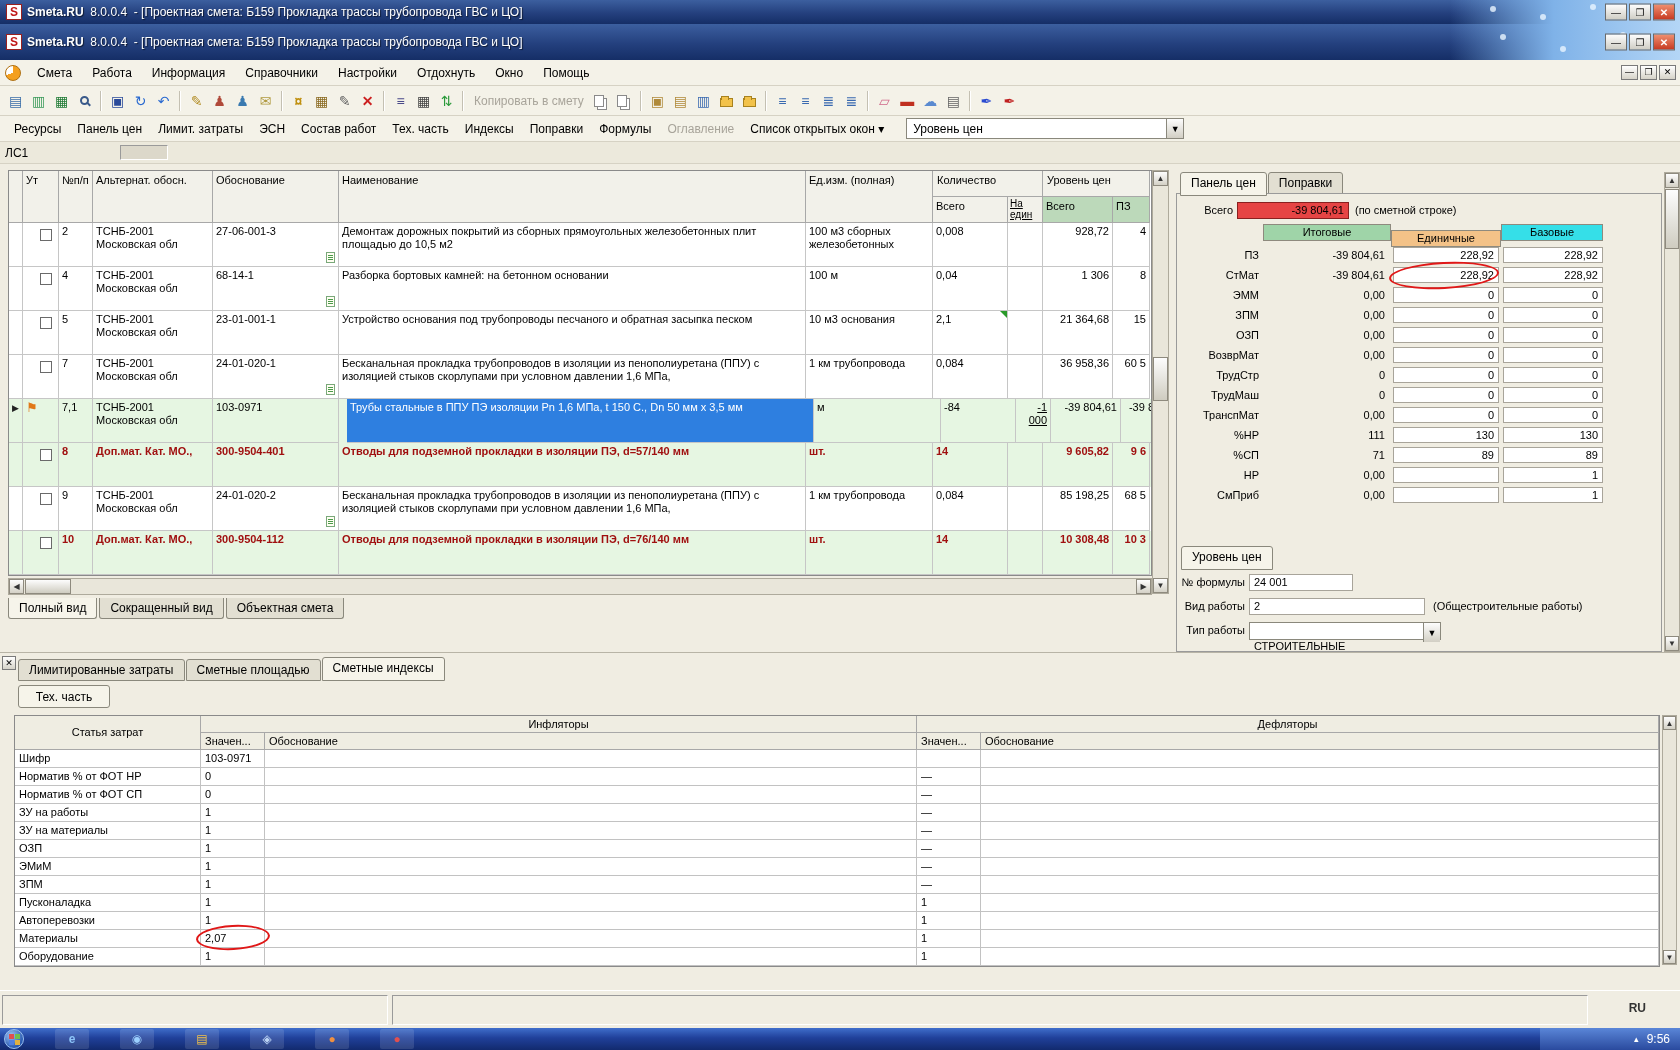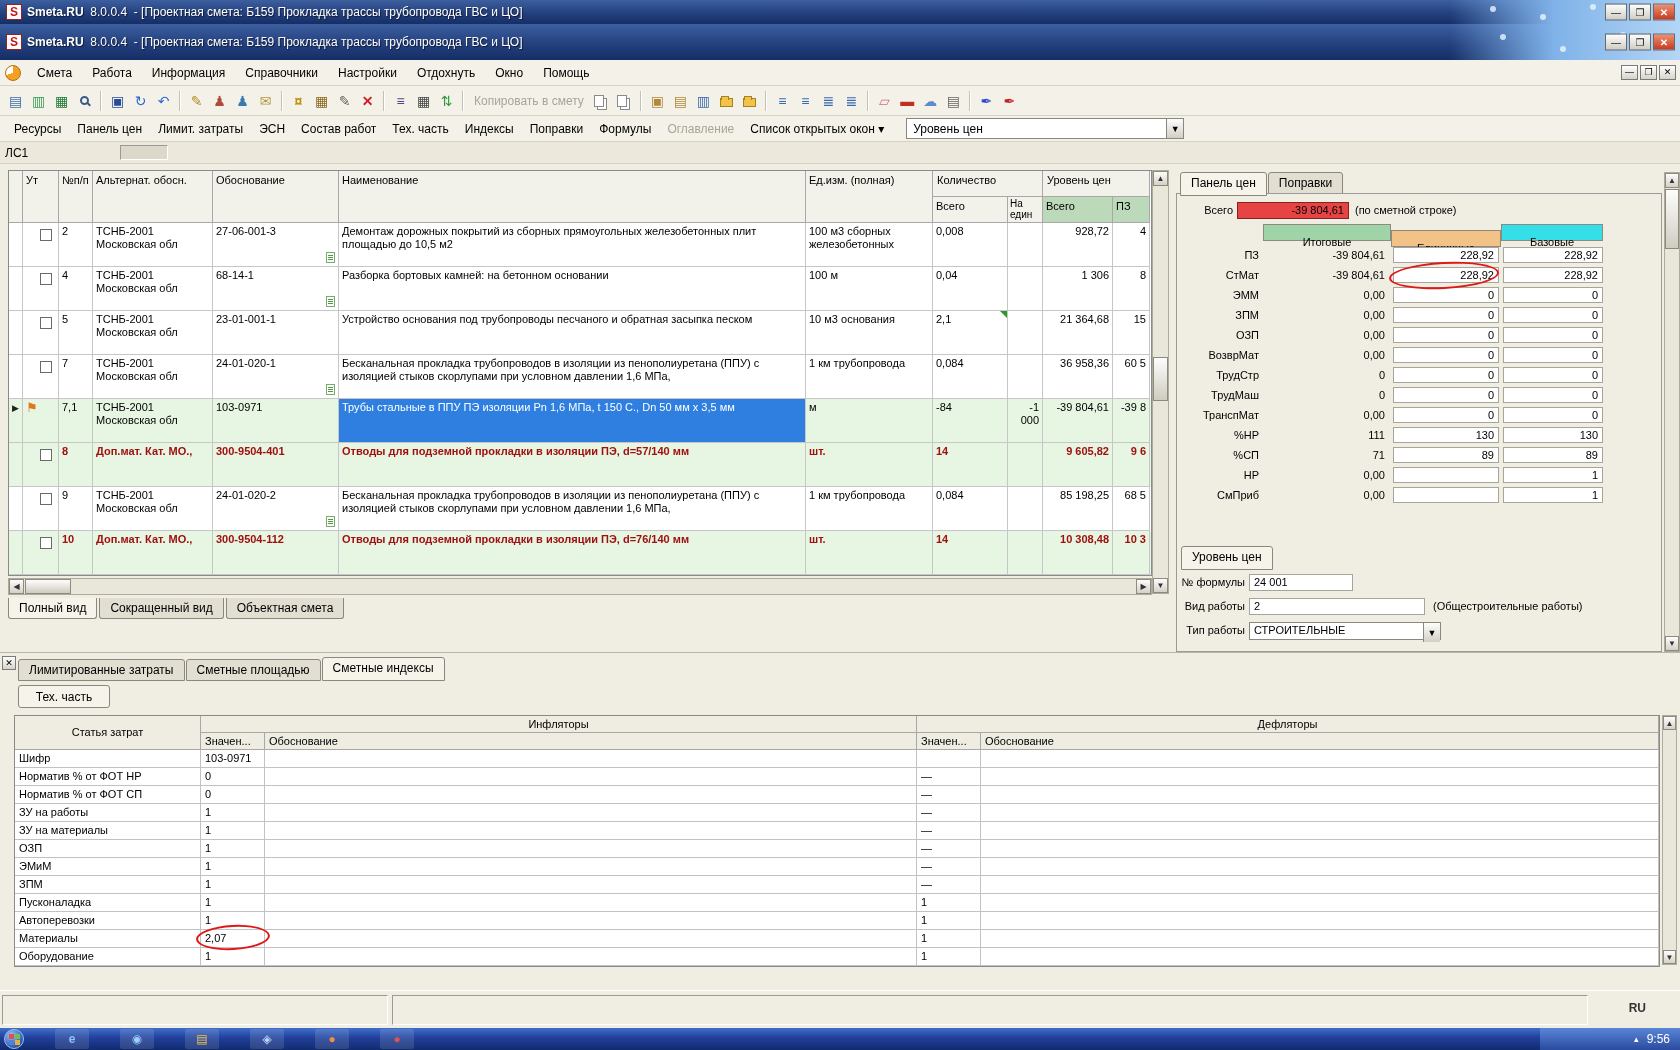--- a/index.html
+++ b/index.html
@@ -49,7 +49,7 @@
   
   #est-table { position:absolute; left:8px; top:170px; width:1144px; height:406px; background:#fff; border:1px solid #8a8a8a; font-size:11px; overflow:hidden; }
   .c-sel{width:14px;} .c-ut{width:36px;} .c-num{width:34px;} .c-alt{width:120px;} .c-just{width:126px;}
-  .c-name{width:467px;} .c-unit{width:127px;} .c-qty{width:75px;} .c-per{width:35px;} .c-tot{width:70px;} .c-pz{width:37px;}
+  .c-name{width:467px;} .c-unit{width:127px;} .c-qty{width:75px;} .c-per{width:35px;text-decoration:underline;} .c-tot{width:70px;} .c-pz{width:37px;}
   .et-head { display:flex; }
   .eh-cell { background:#f2f1ea; border-right:1px solid #a8a8a8; border-bottom:1px solid #a8a8a8; padding:3px 3px; height:52px; flex:none; }
   .eh-group { display:flex; flex-direction:column; flex:none; }

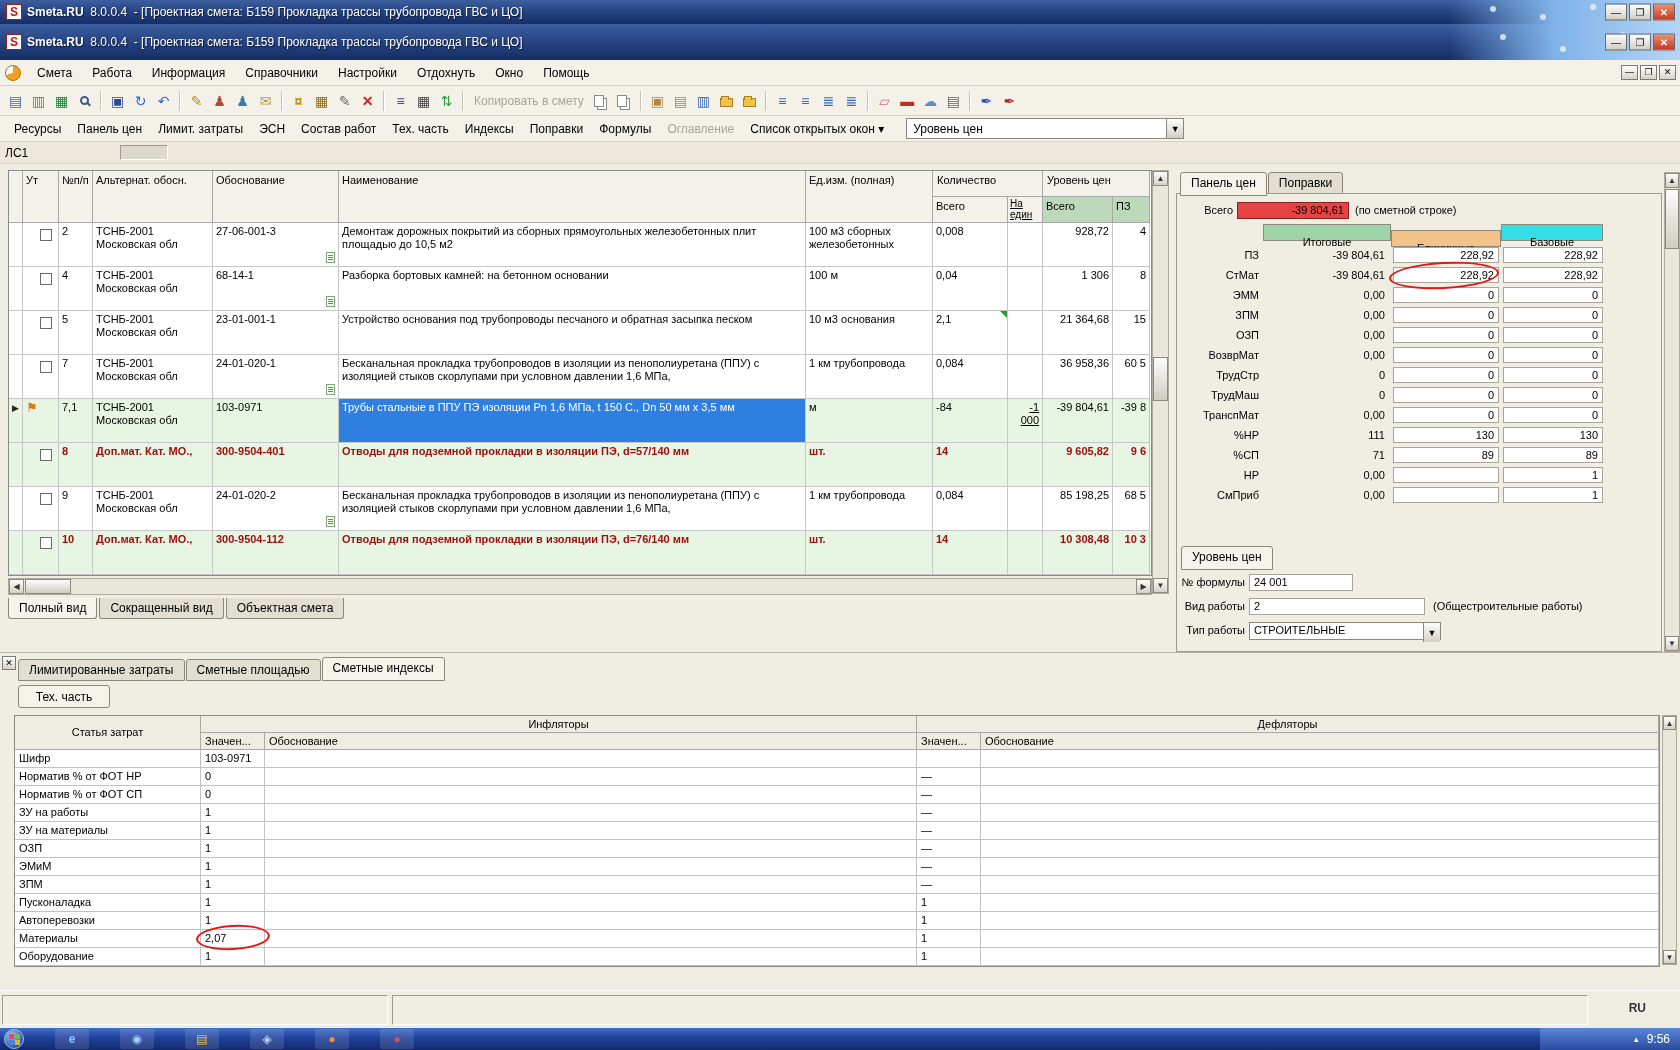--- a/index.html
+++ b/index.html
@@ -92,7 +92,7 @@
   .rp-total-value { position:absolute; left:60px; width:112px; height:17px; background:#e64444; border:1px solid #8a2020; color:#000; text-align:right; padding:1px 4px; }
   .rp-total-note { position:absolute; left:178px; top:2px; }
   .rp-heads { position:absolute; top:30px; left:0; width:100%; height:18px; font-size:11px; }
-  .rp-h { position:absolute; height:17px; border:1px solid #8e8a7e; text-align:center; padding-top:11px; }
+  .rp-h { position:absolute; height:17px; border:1px solid #8e8a7e; text-align:center; padding-top:1px; }
   .rp-h.itog { left:86px; width:128px; background:#9fd4a8; }
   .rp-h.edin { left:214px; width:110px; background:#f3c288;margin-top:6px; }
   .rp-h.baz  { left:324px; width:102px; background:#35dfe8; }

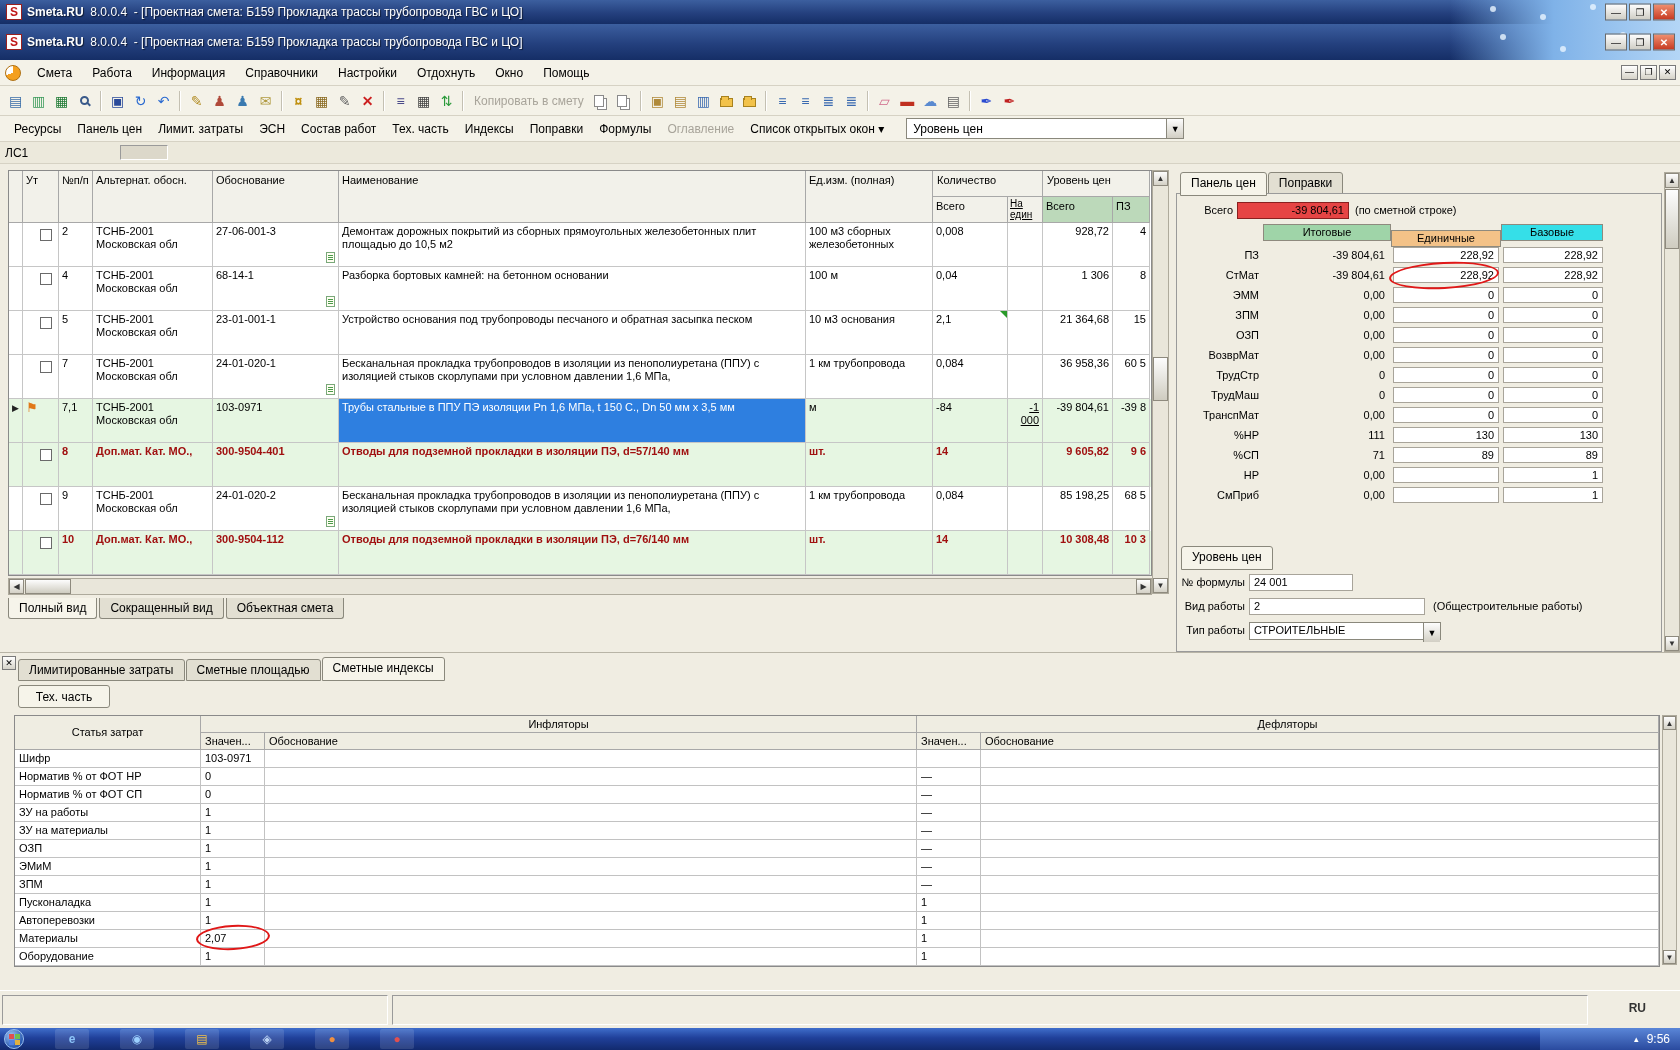--- a/index.html
+++ b/index.html
@@ -63,7 +63,7 @@
   .et-row.tone-red .et-cell { color:#a01010; font-weight:bold; }
   .et-cell { border-right:1px solid #c6c6c6; border-bottom:1px solid #c6c6c6; padding:2px 3px; flex:none; overflow:hidden; line-height:13px; position:relative; }
   .et-cell.num-r { text-align:right; }
-  .namesel { background:#2e7fe0 !important; color:#fff !important; font-weight:normal !important; }
+  .namesel { background:#2e7fe0 !important; color:#fff !important; font-weight:normal !important;margin-left:8px; }
   .chk { display:inline-block; width:12px; height:12px; background:#fff; border:1px solid #6a6a6a; margin:4px 0 0 14px; }
   .selarrow { font-size:9px; color:#222; }
   .rowflag { color:#e07818; font-size:13px; }

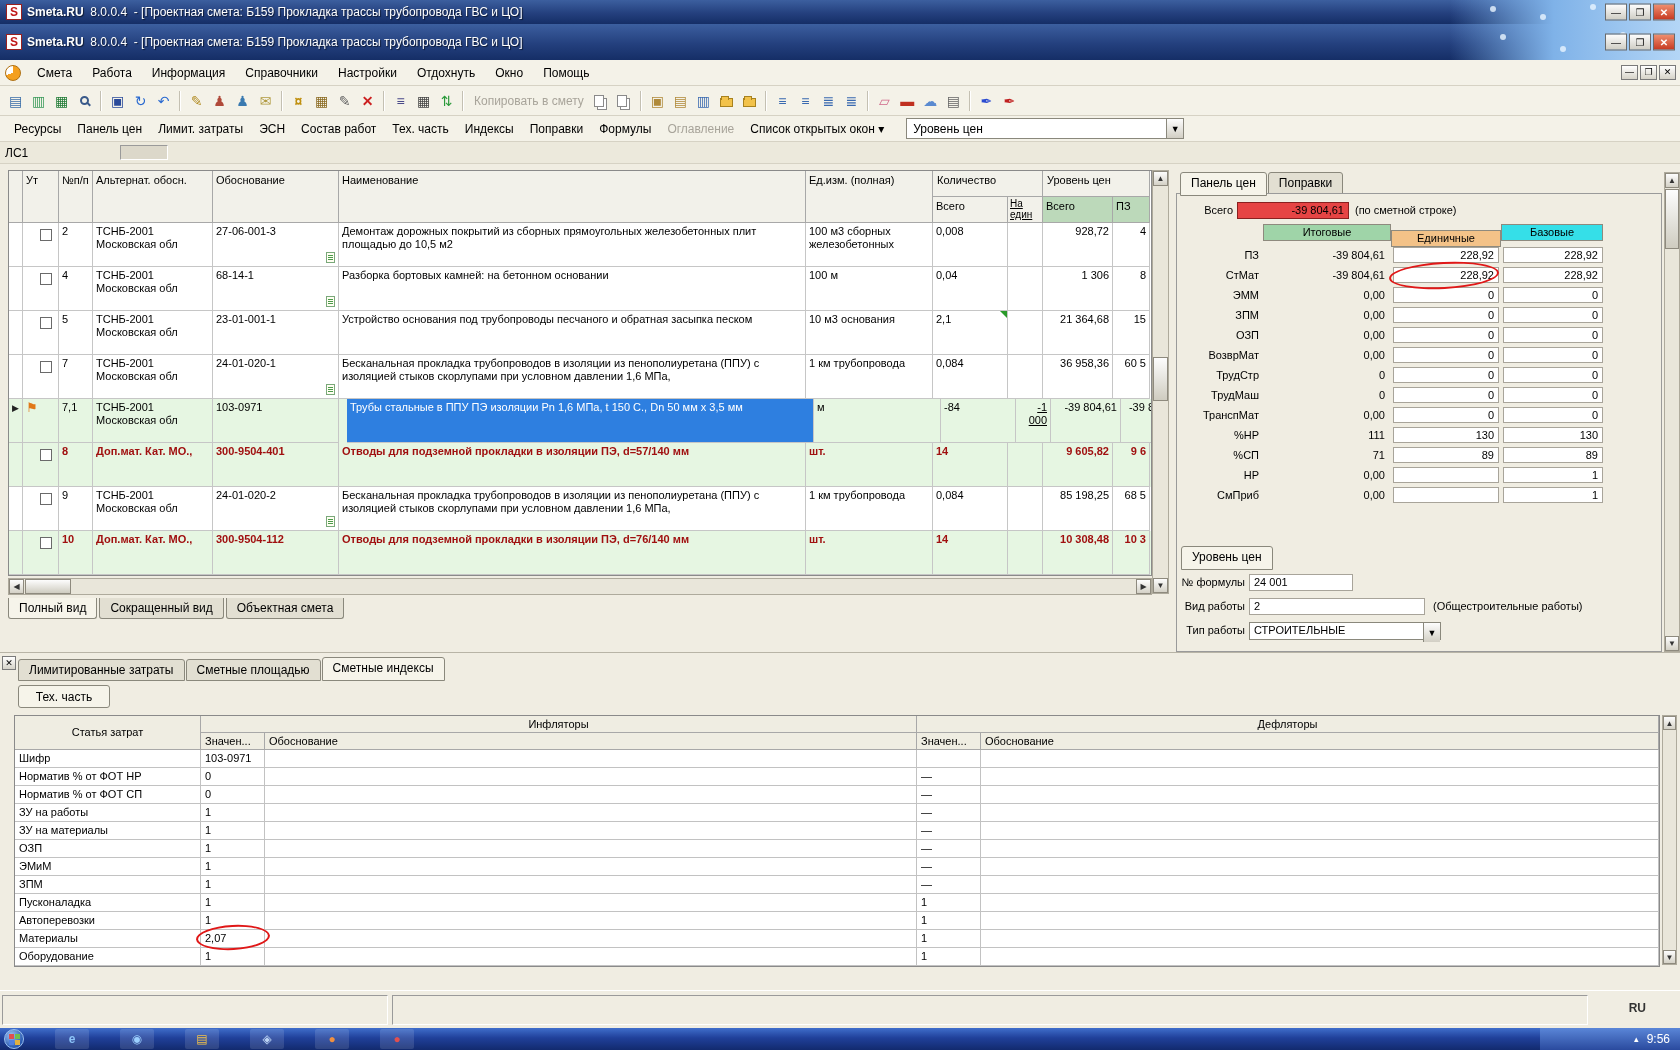--- a/index.html
+++ b/index.html
@@ -110,7 +110,7 @@
   .rp-fbox { position:absolute; left:72px; height:17px; background:#fff; border:1px solid #a8a49a; padding:1px 4px; }
   .rp-fnote { position:absolute; left:256px; top:2px; }
   .rp-combo { position:absolute; left:72px; width:192px; height:18px; background:#fff; border:1px solid #8a887c; display:flex; justify-content:space-between; }
-  .rp-combo span.val { padding:1px 4px; }
+  .rp-combo span.val { padding:17px 4px; }
 
   
   #bottom-panel { position:absolute; left:0; top:652px; width:1680px; height:338px; background:#f0ede2; border-top:1px solid #b8b4a6; }

